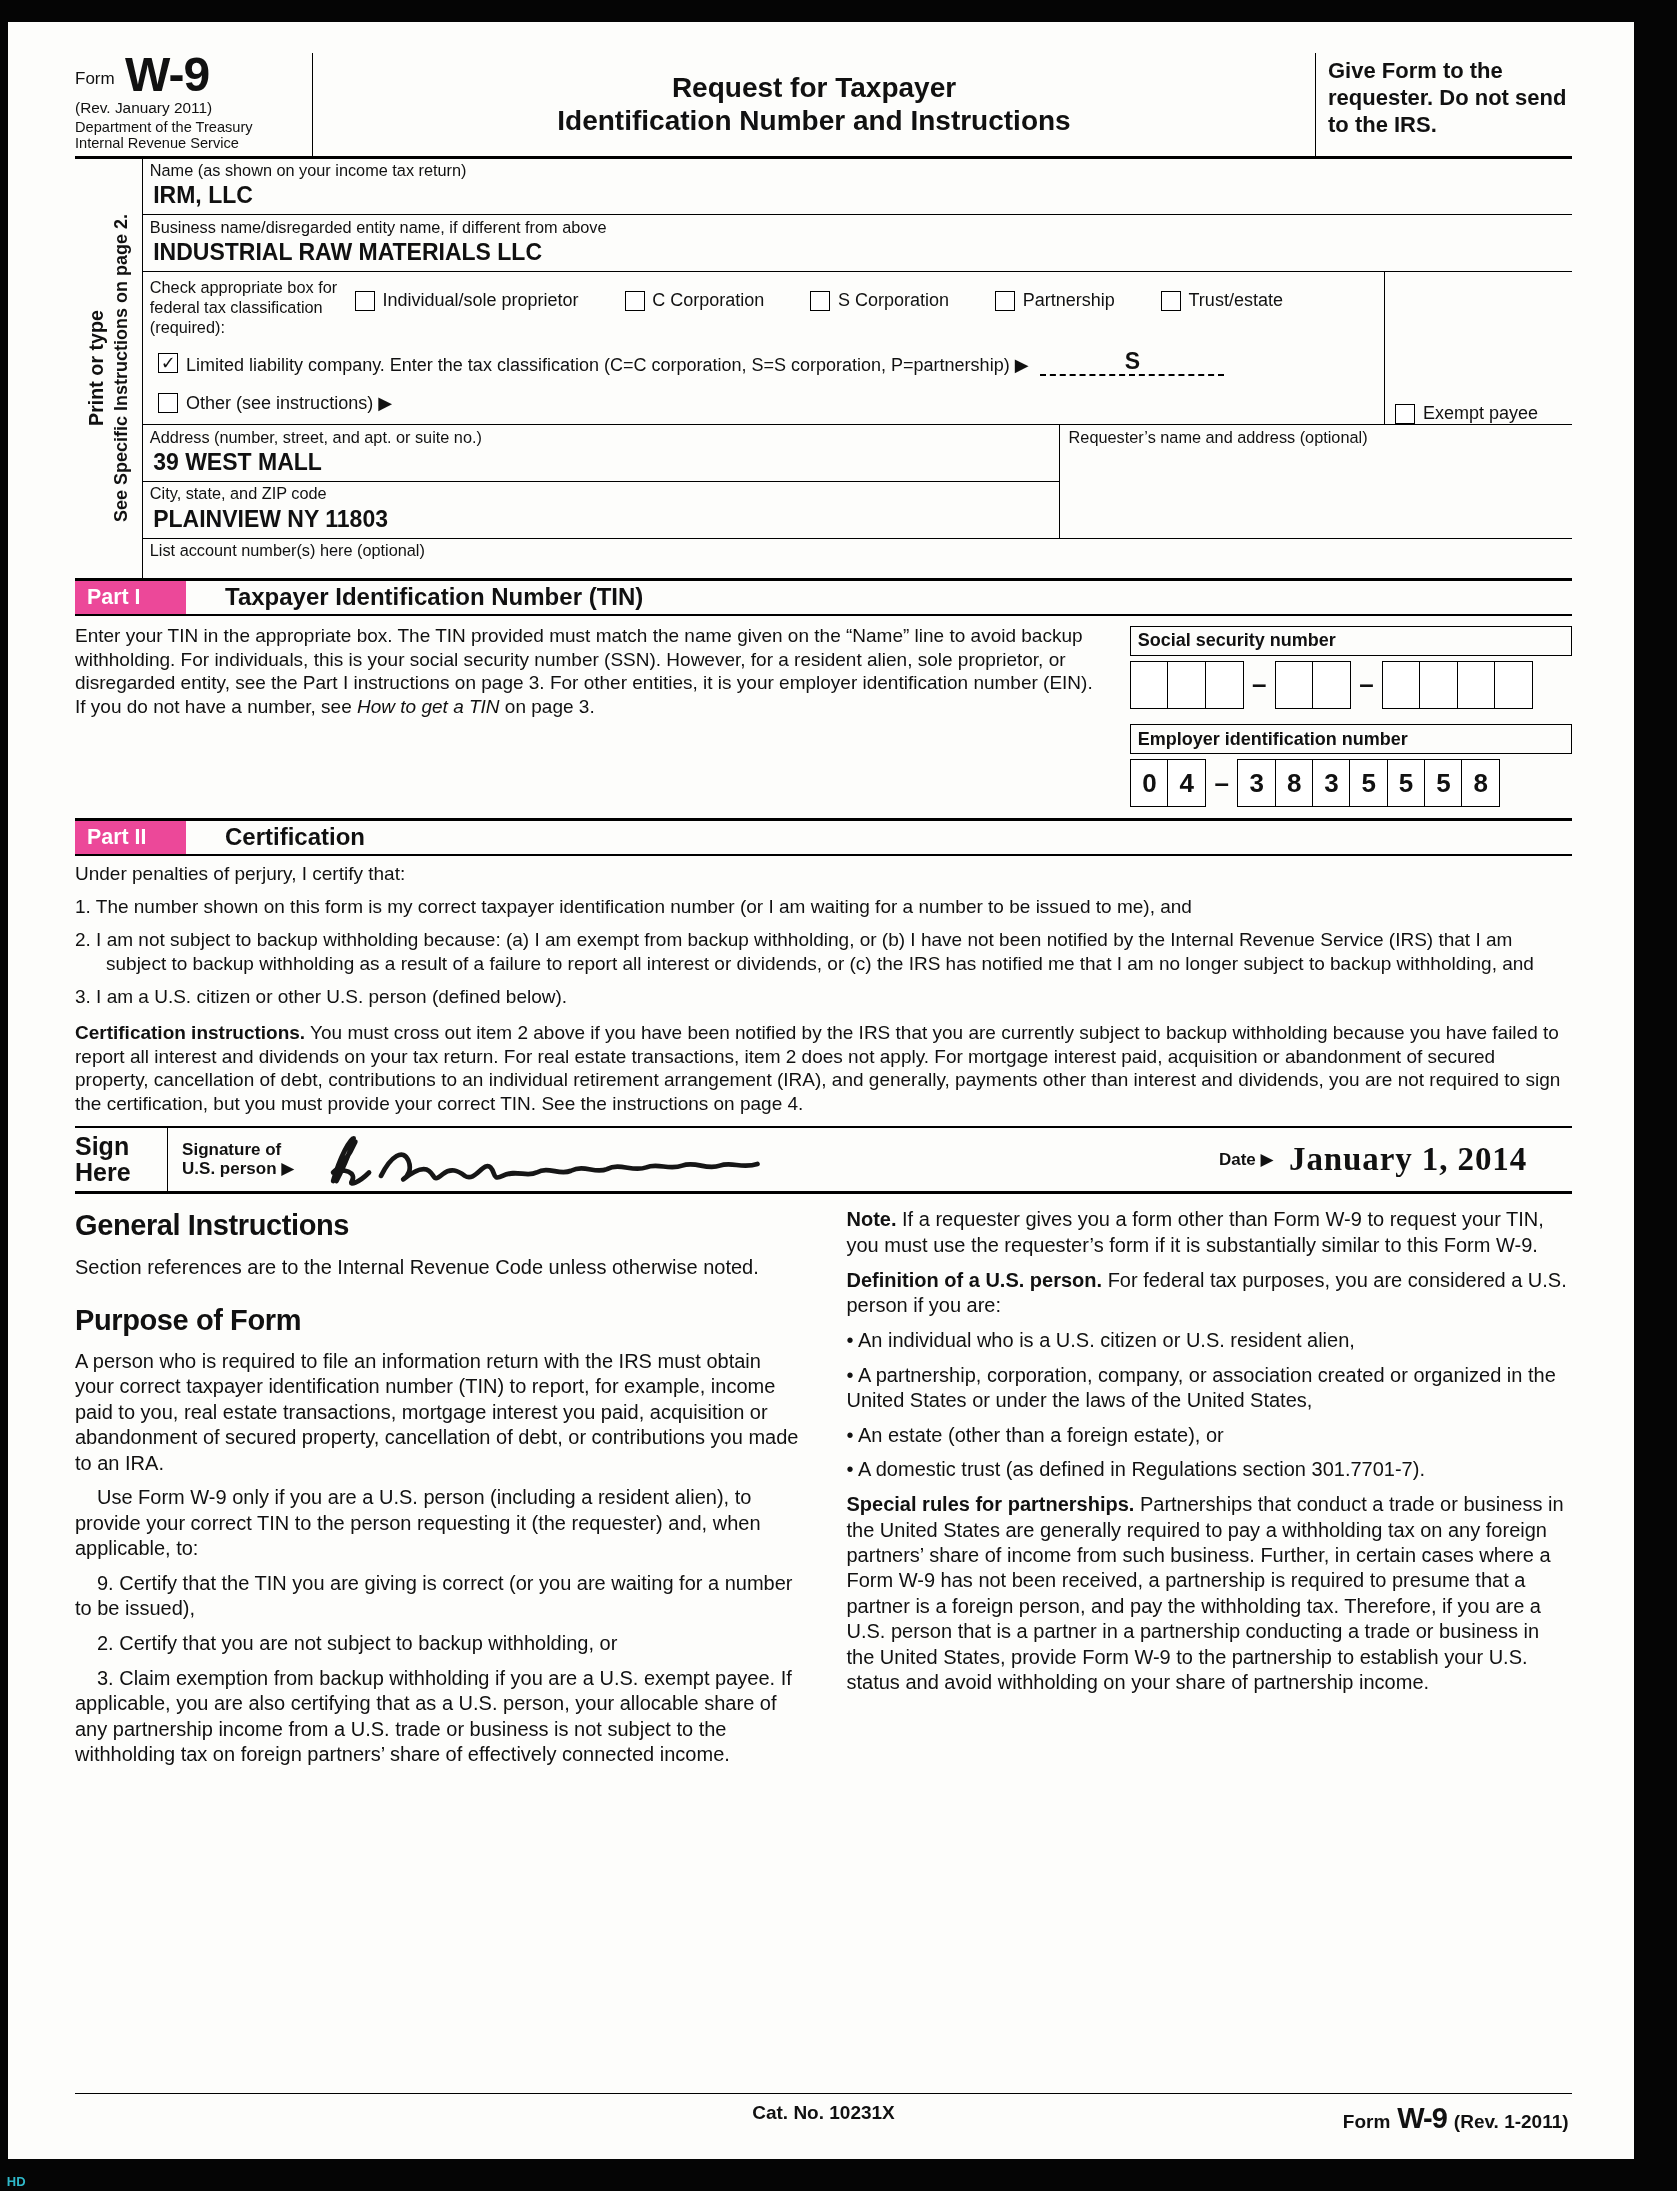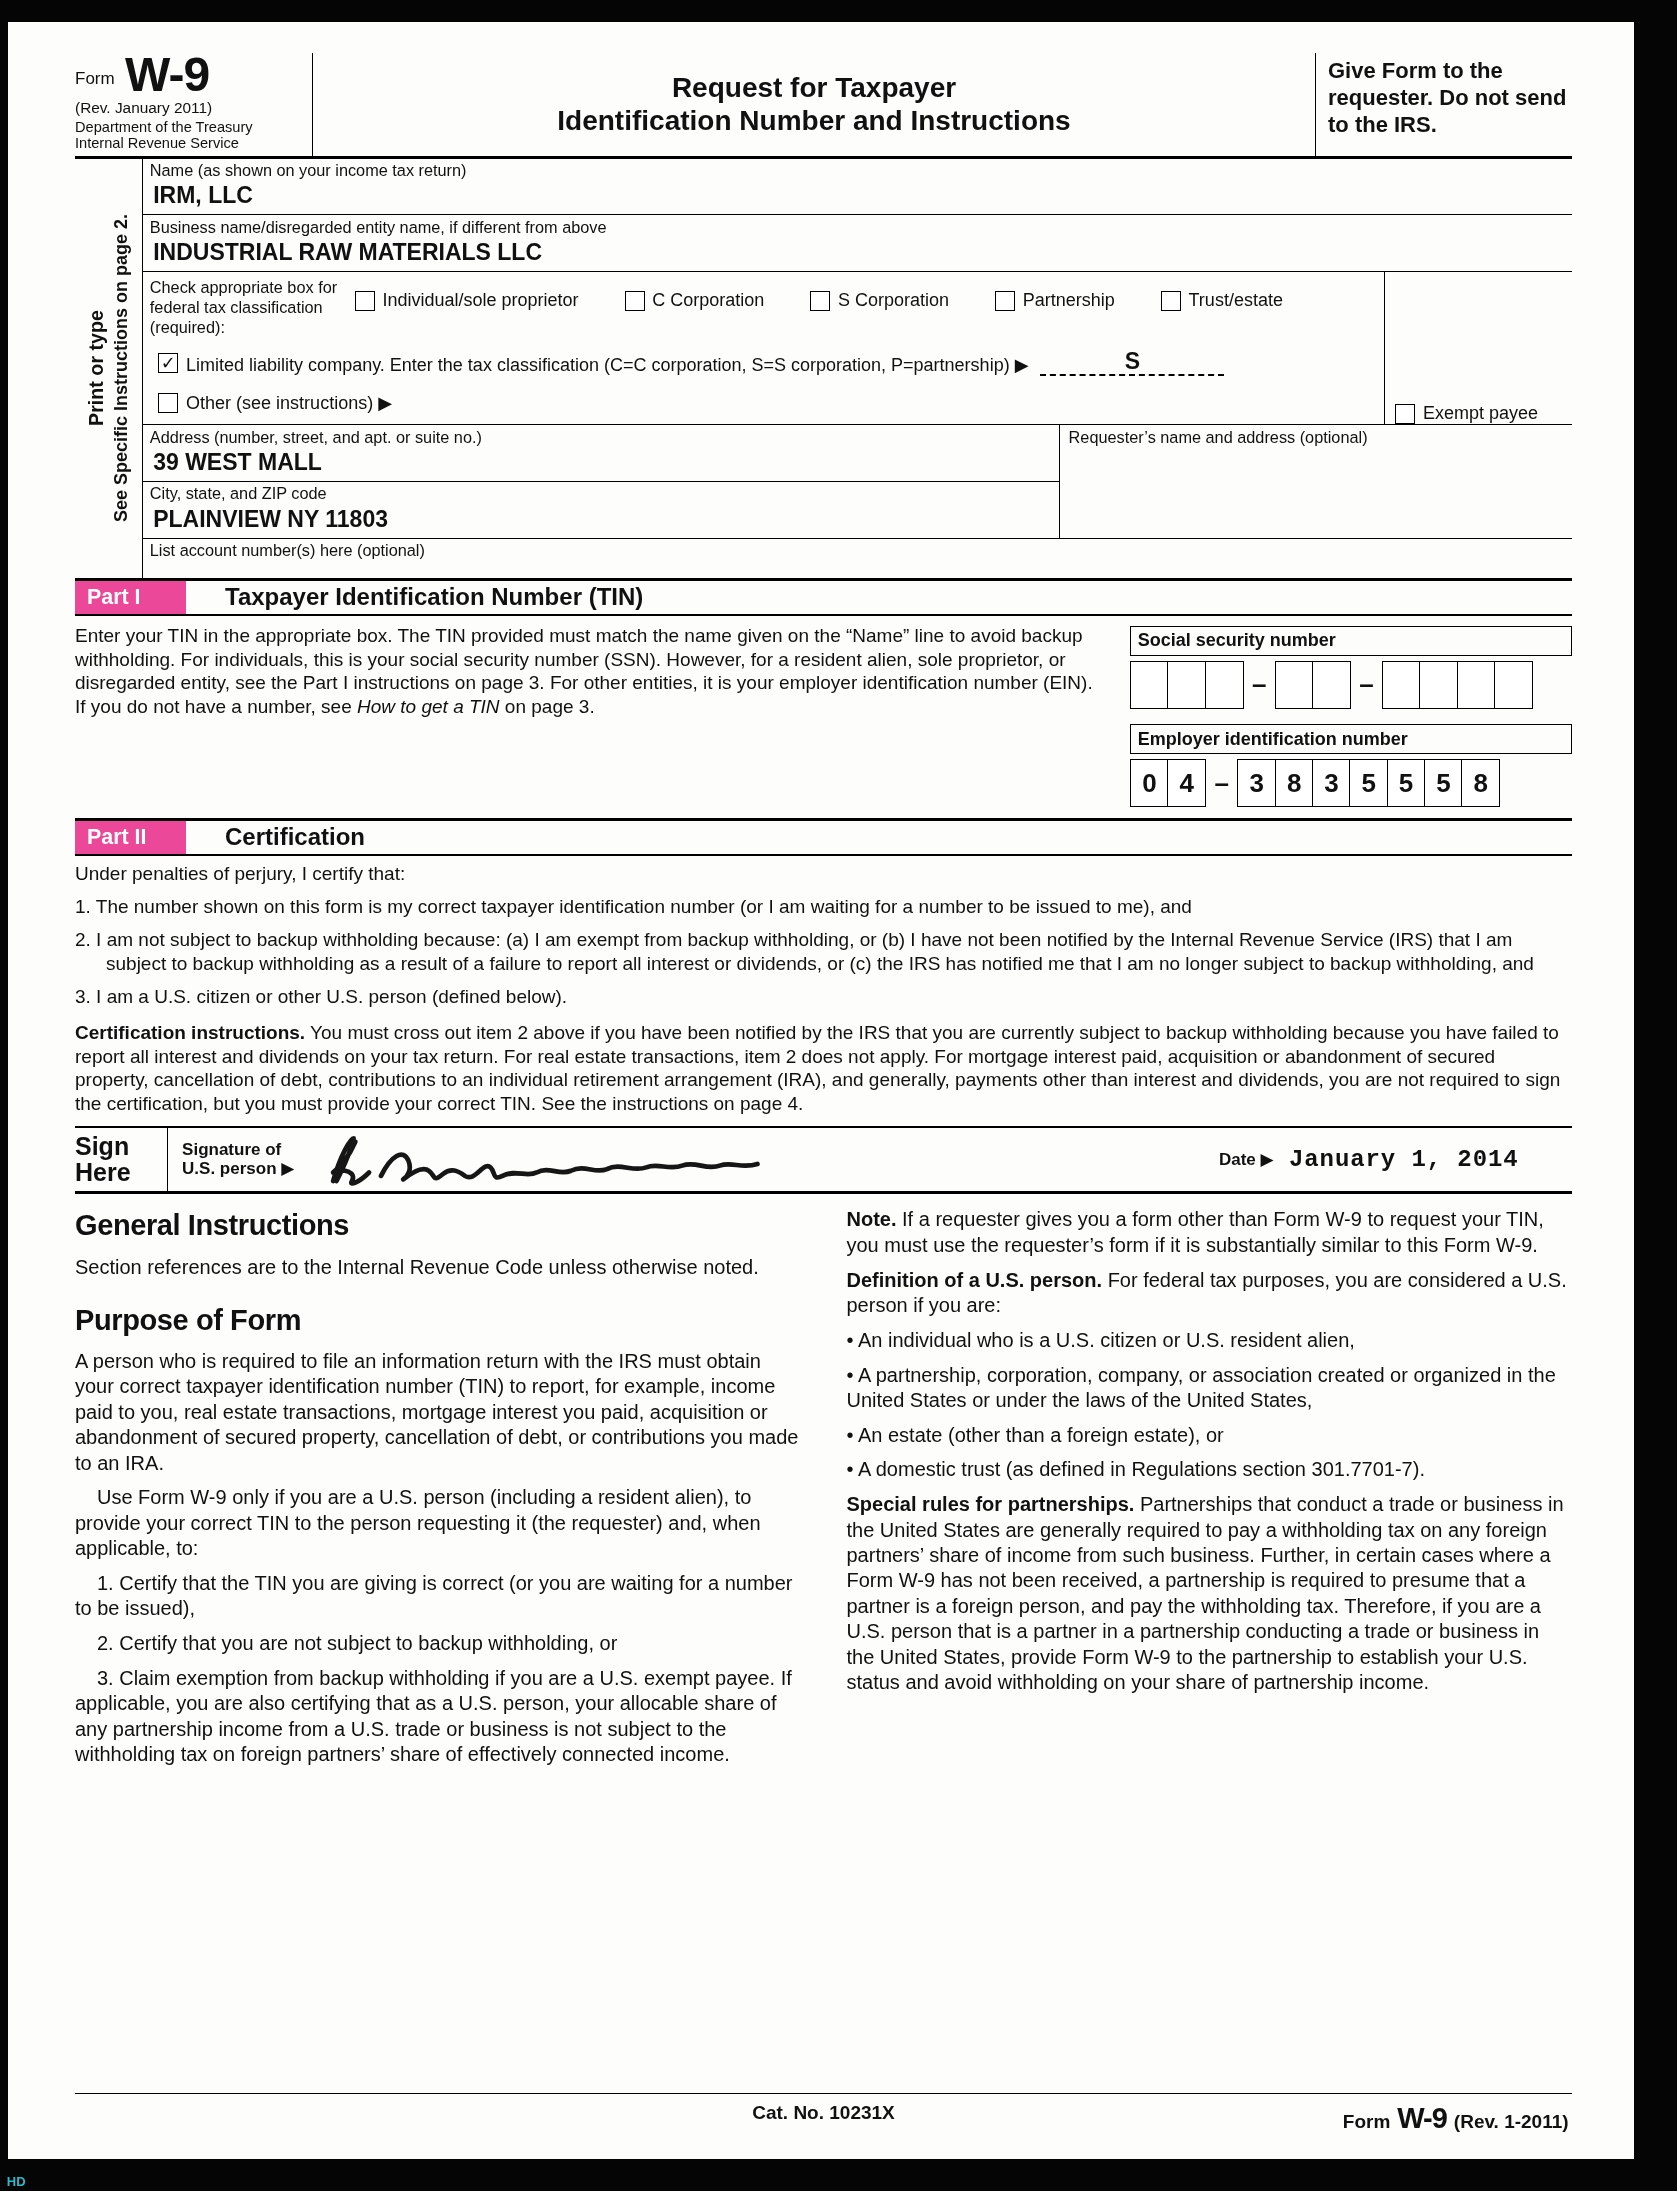--- a/index.html
+++ b/index.html
@@ -91,7 +91,7 @@
   .sig-label{width:134px;font-weight:bold;font-size:17px;line-height:1.15;}
   .sig-area{flex:1;height:57px;display:flex;align-items:flex-end;}
   .date-label{font-weight:bold;font-size:17px;margin:0 15.4px 0 6.8px;white-space:nowrap;}
-  .date-value{font-family:Liberation Mono, monospace;font-size:24px;
+  .date-value{font-family:Liberation Serif, serif;font-size:33px;
     font-weight:bold;width:283px;letter-spacing:0.9px;}
   
   .instructions{flex:1;display:flex;gap:46px;padding-top:13.7px;font-size:20px;line-height:1.27;}

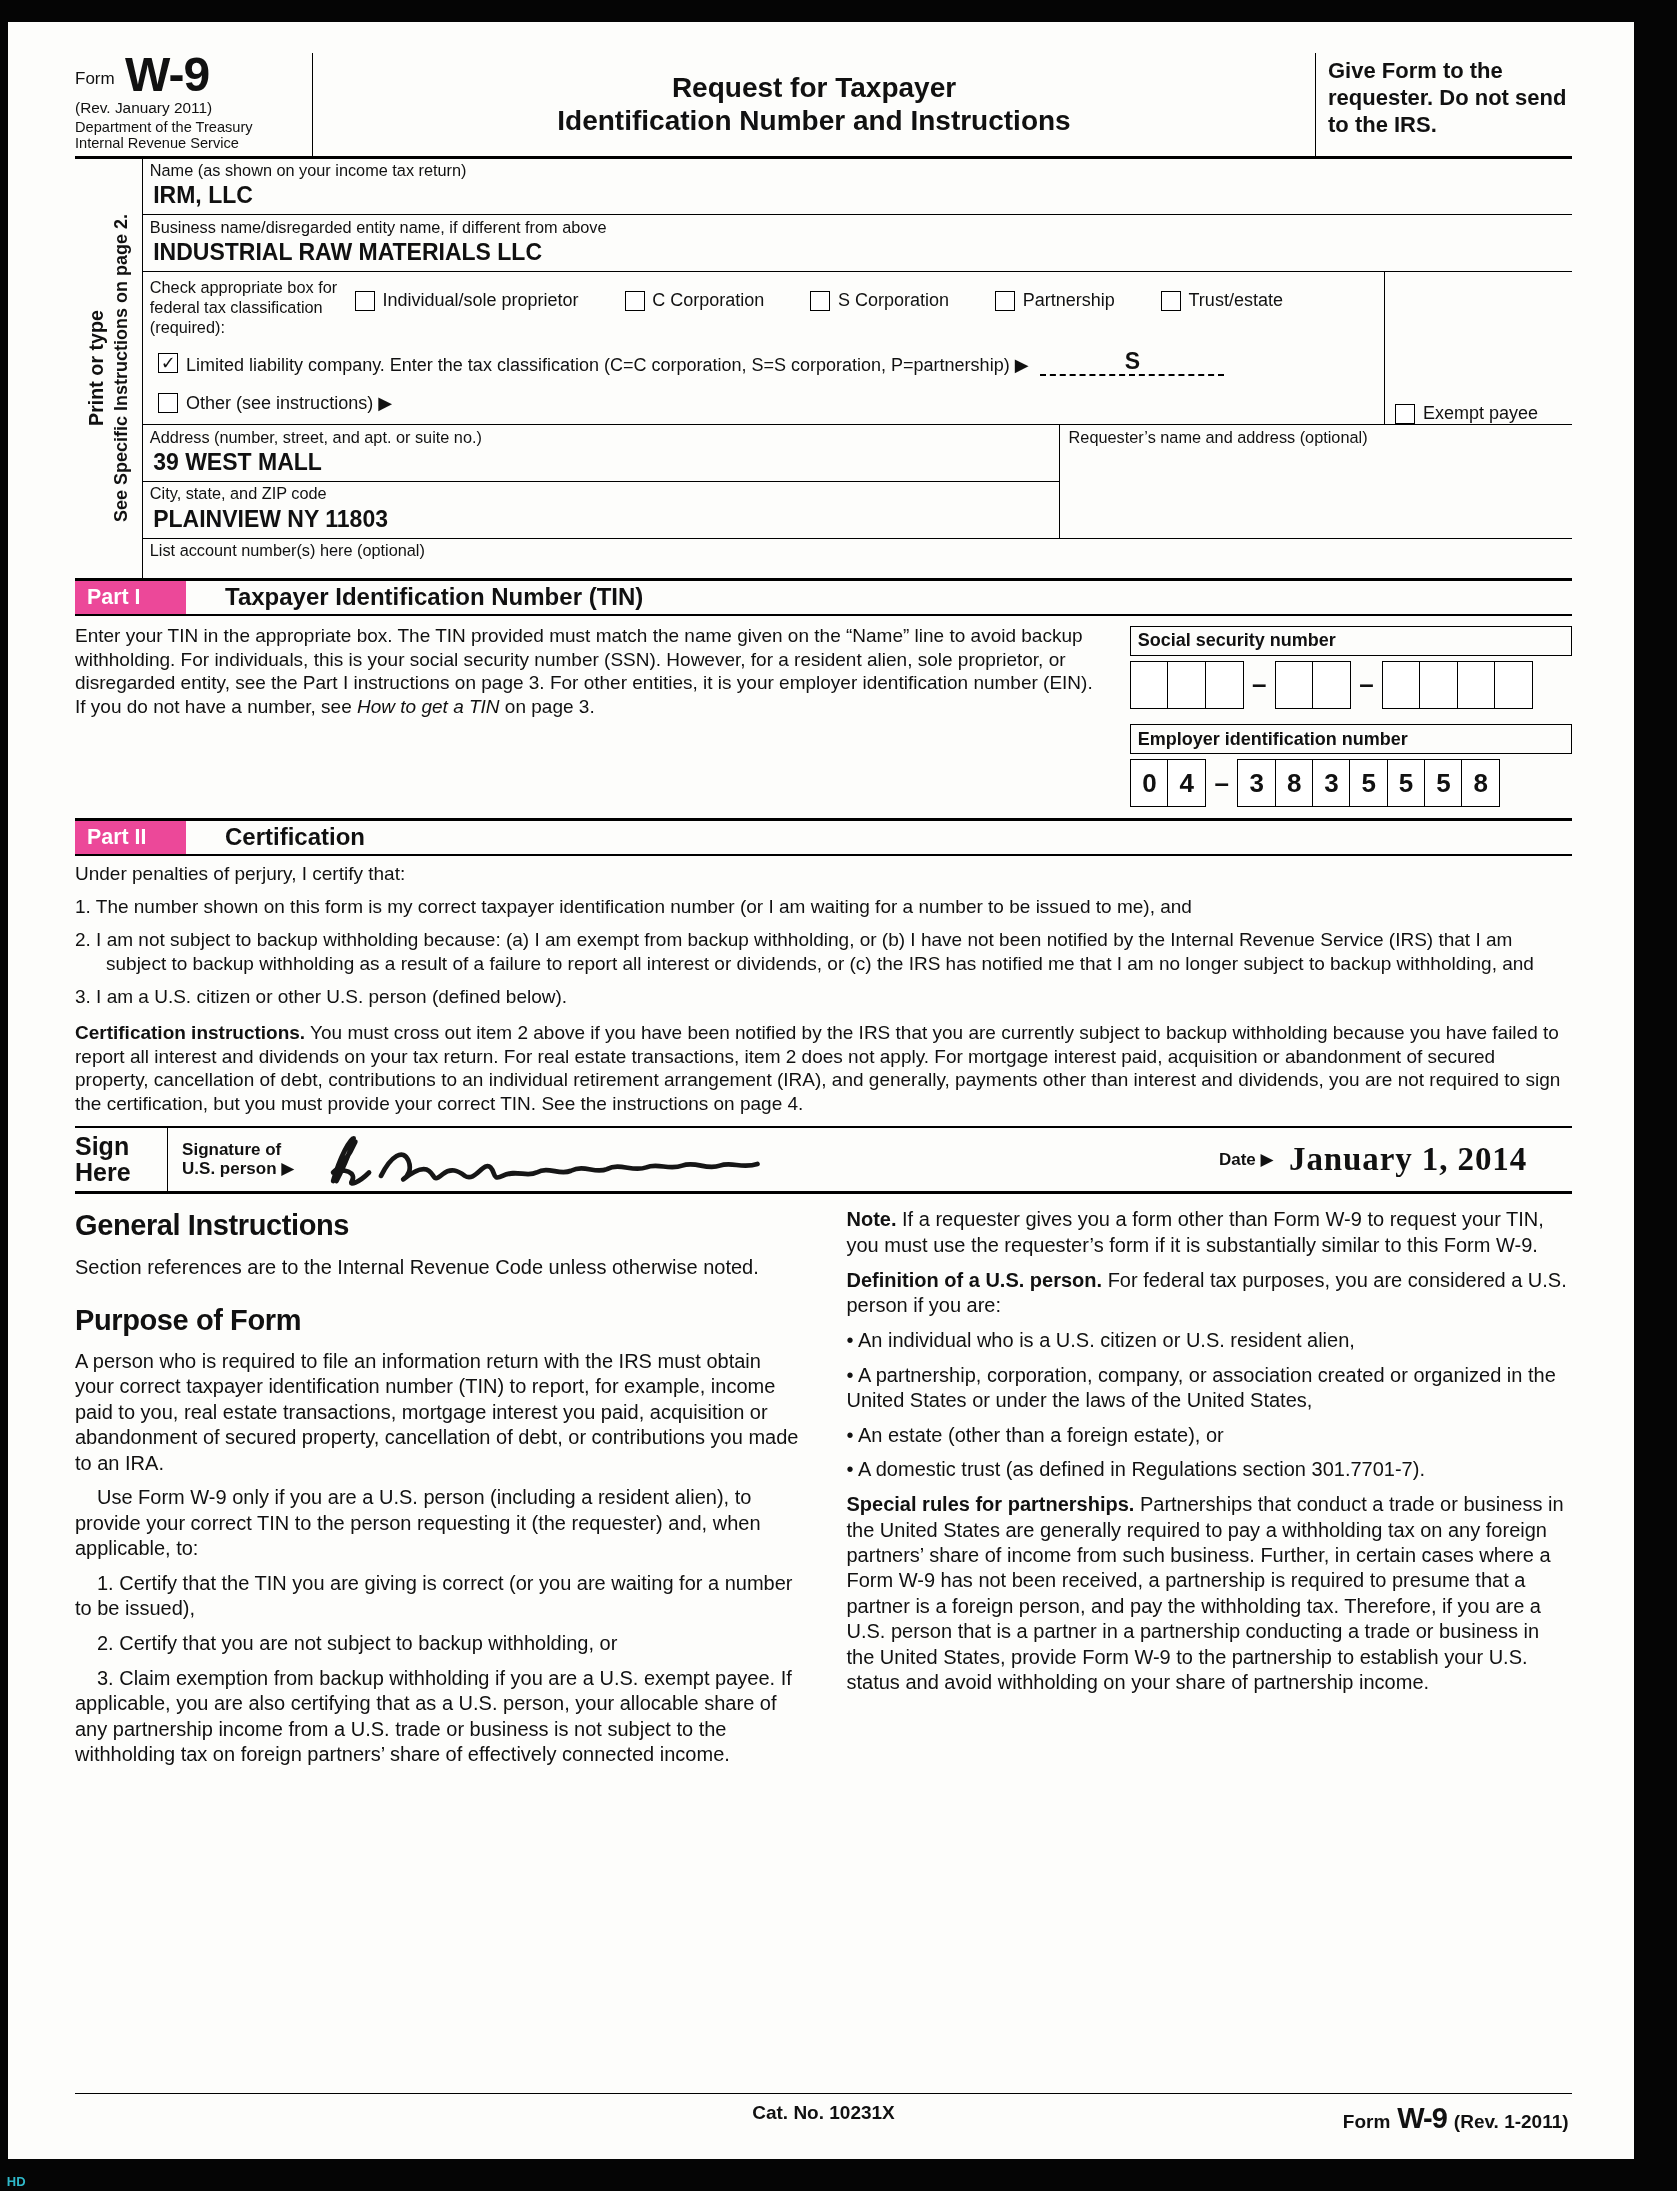--- a/index.html
+++ b/index.html
@@ -299,7 +299,7 @@
       <h2 class="ih ih2">Purpose of Form</h2>
       <p>A person who is required to file an information return with the IRS must obtain your correct taxpayer identification number (TIN) to report, for example, income paid to you, real estate transactions, mortgage interest you paid, acquisition or abandonment of secured property, cancellation of debt, or contributions you made to an IRA.</p>
       <p class="indent">Use Form W-9 only if you are a U.S. person (including a resident alien), to provide your correct TIN to the person requesting it (the requester) and, when applicable, to:</p>
-      <p class="indent">1. Certify that the TIN you are giving is correct (or you are waiting for a number to be issued),</p>
+      <p class="indent">9. Certify that the TIN you are giving is correct (or you are waiting for a number to be issued),</p>
       <p class="indent">2. Certify that you are not subject to backup withholding, or</p>
       <p class="indent">3. Claim exemption from backup withholding if you are a U.S. exempt payee. If applicable, you are also certifying that as a U.S. person, your allocable share of any partnership income from a U.S. trade or business is not subject to the withholding tax on foreign partners’ share of effectively connected income.</p>
     </div>

